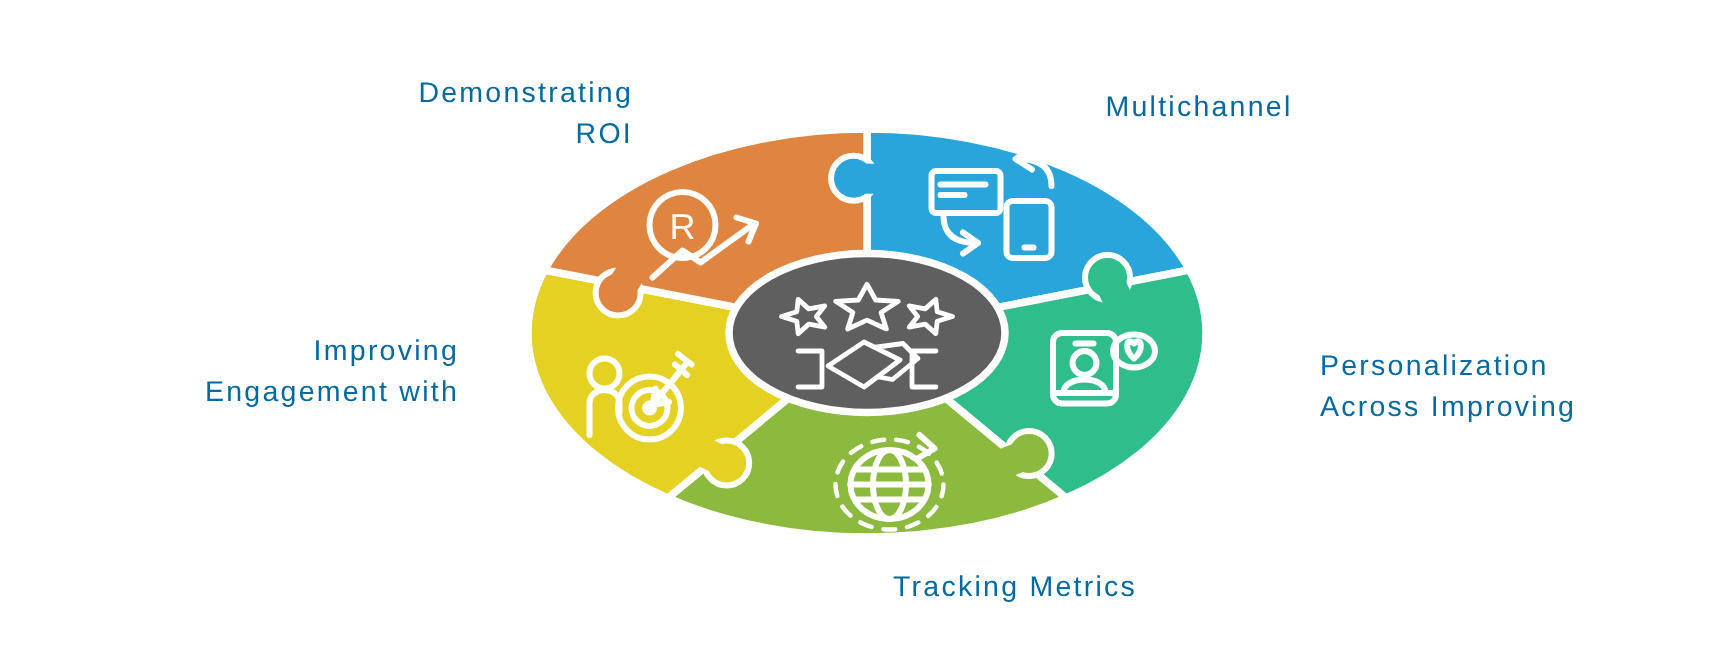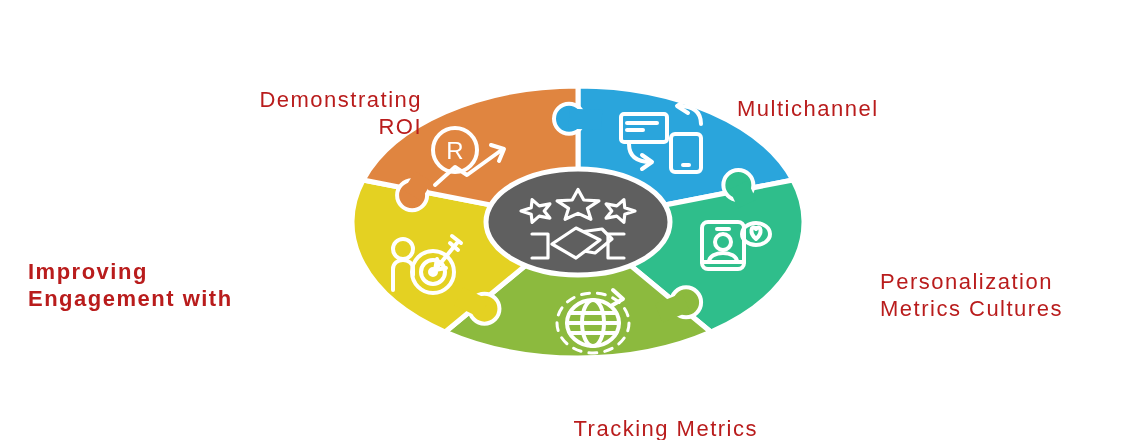--- a/index.html
+++ b/index.html
@@ -12,12 +12,11 @@
   }
   .seg-label{
     position:absolute;
-    font-size:22px;
+    font-size:19px;
     line-height:27px;
     letter-spacing:1.5px;
-    color:#b91c1c;
+    color:#0369a1;
     font-weight:500;
-    margin-top:37px;
   }
   .seg-label span{display:block;}
   #lbl-roi            {left:130px; top:49px;  width:292px; text-align:right;}

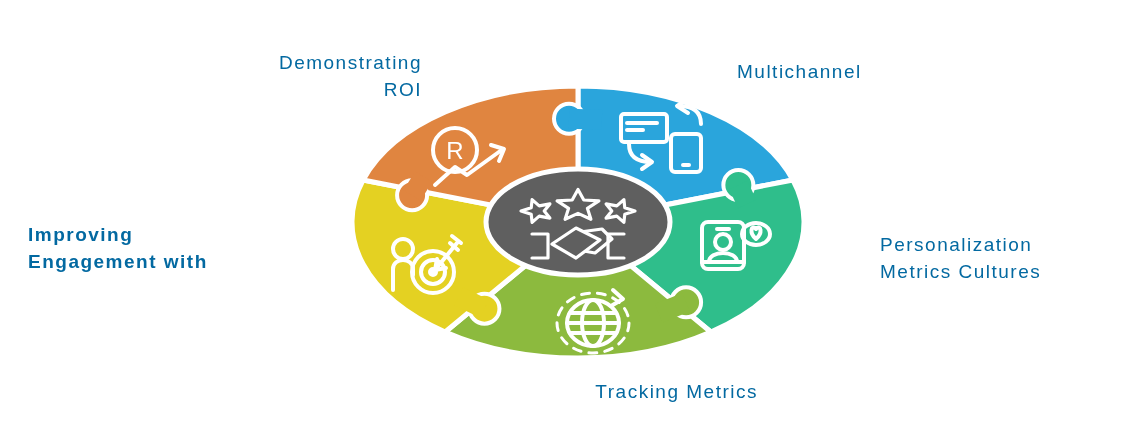--- a/index.html
+++ b/index.html
@@ -23,7 +23,7 @@
   #lbl-multichannel   {left:737px; top:58px;  width:270px; text-align:left;}
   #lbl-personalization{left:880px; top:231px; width:246px; text-align:left;}
   #lbl-tracking       {left:398px; top:378px; width:360px; text-align:right;}
-  #lbl-kpis           {left:28px;  top:221px; width:278px; text-align:left;font-weight:bold;}
+  #lbl-kpis           {left:28px;  top:221px; width:278px; text-align:right;}
   #wheel-svg{position:absolute;left:0;top:0;}
   .icon-stroke{stroke:#fff;fill:none;stroke-width:4;stroke-linecap:round;stroke-linejoin:round;}
   .icon-stroke-thin{stroke:#fff;fill:none;stroke-width:3.2;stroke-linecap:round;stroke-linejoin:round;}

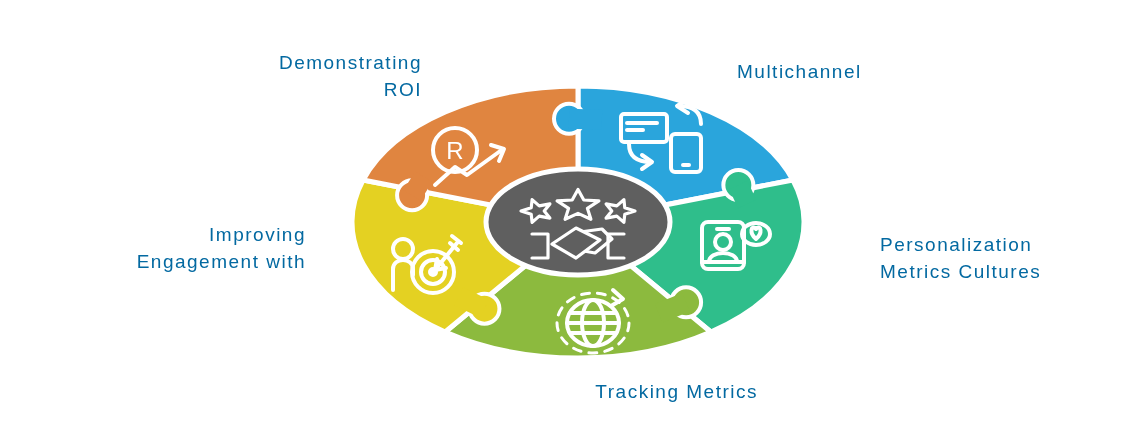--- a/index.html
+++ b/index.html
@@ -135,7 +135,7 @@
   </div>
   <div id="lbl-personalization" class="seg-label">
     <span>Personalization</span>
-    <span>Metrics Cultures</span>
+    <span>Across Improving</span>
   </div>
   <div id="lbl-tracking" class="seg-label">
     <span>Tracking Metrics</span>

